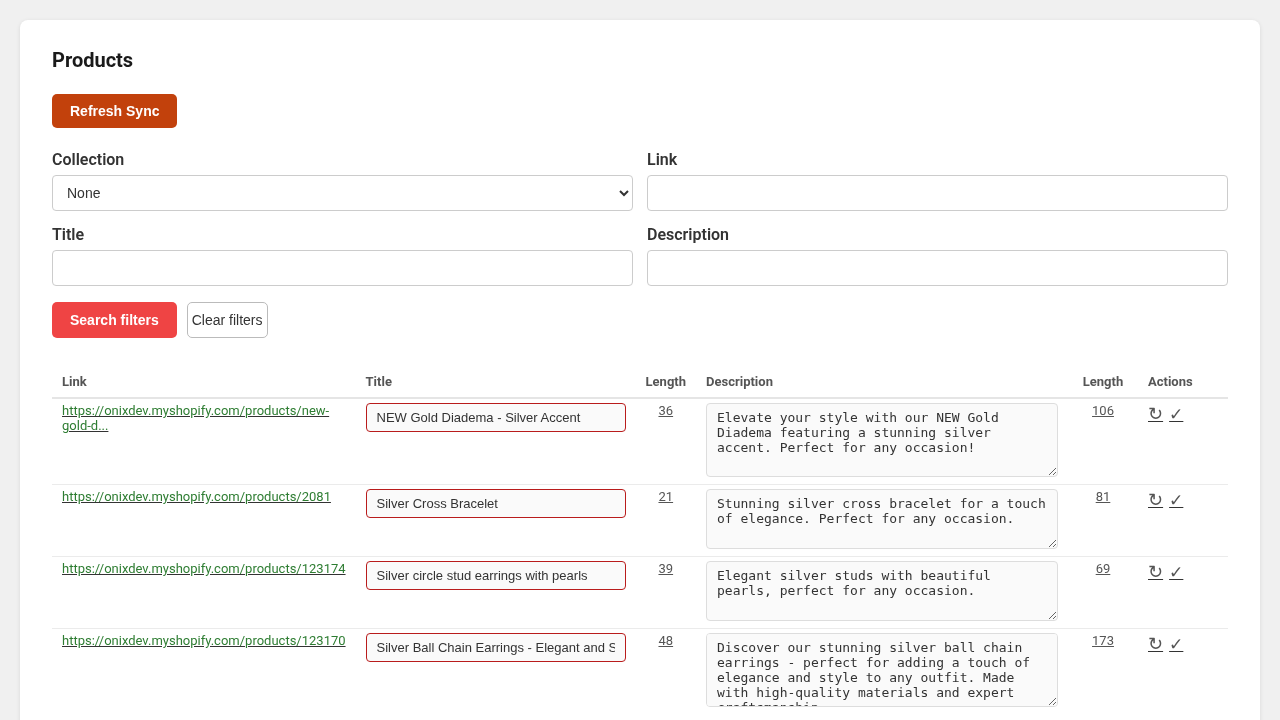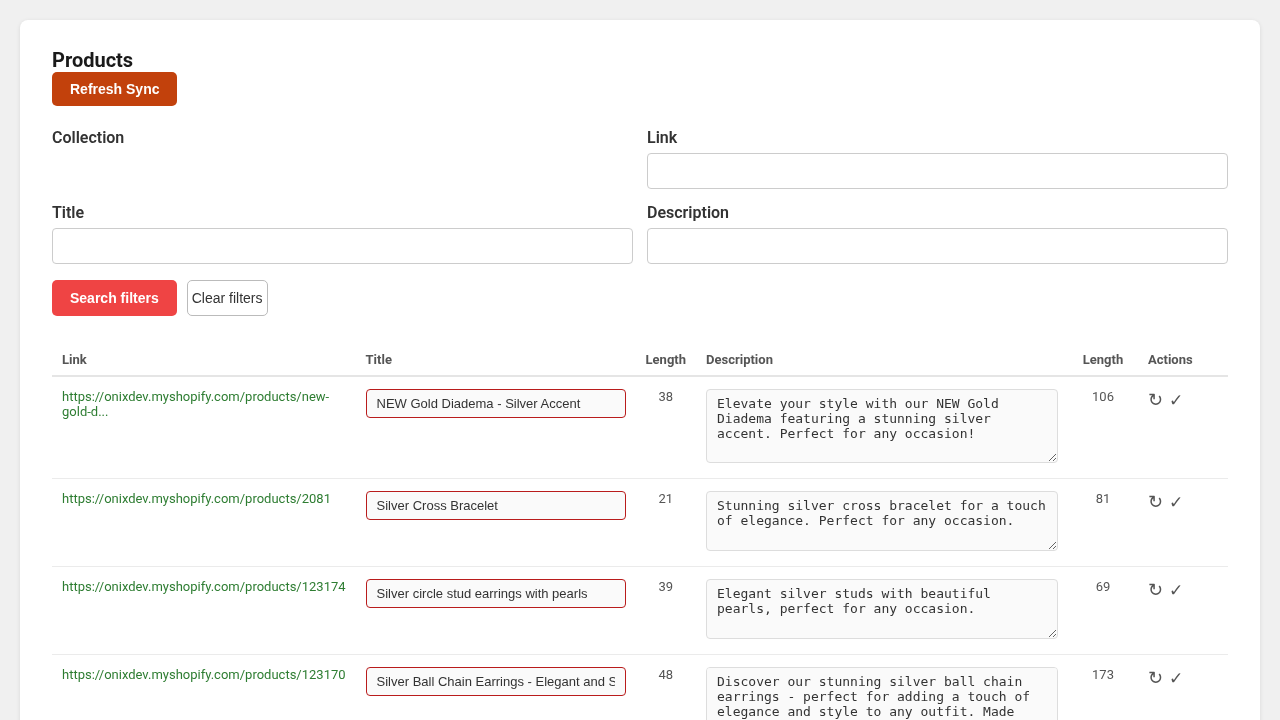--- a/index.html
+++ b/index.html
@@ -24,7 +24,7 @@
       font-size: 20px;
       font-weight: 700;
       color: #1a1a1a;
-      margin-bottom: 0;
+      margin-bottom: 22px;
     }
     .btn-refresh {
       background: #c2410c;

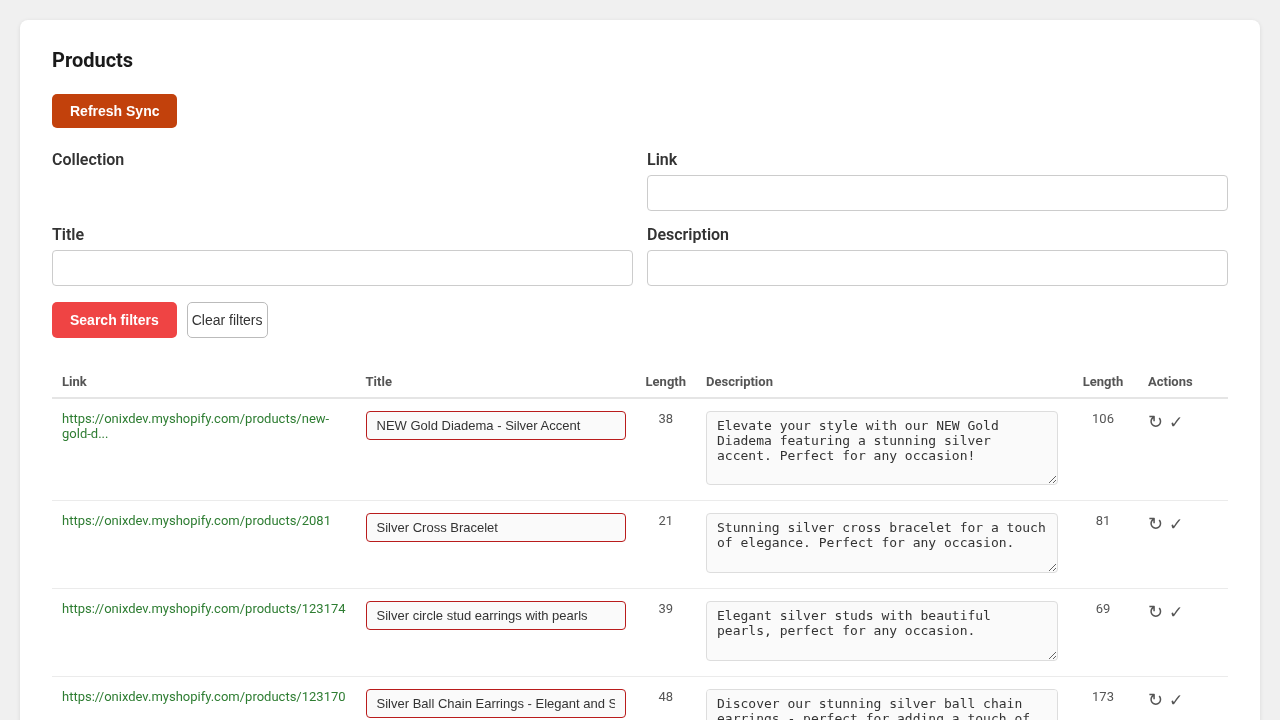--- a/index.html
+++ b/index.html
@@ -180,6 +180,12 @@
   <div class="filters-grid">
     <div class="filter-group">
       <label>Collection</label>
+      <select>
+        <option>None</option>
+        <option>Earrings</option>
+        <option>Bracelets</option>
+        <option>Necklaces</option>
+      </select>
     </div>
     <div class="filter-group">
       <label>Link</label>

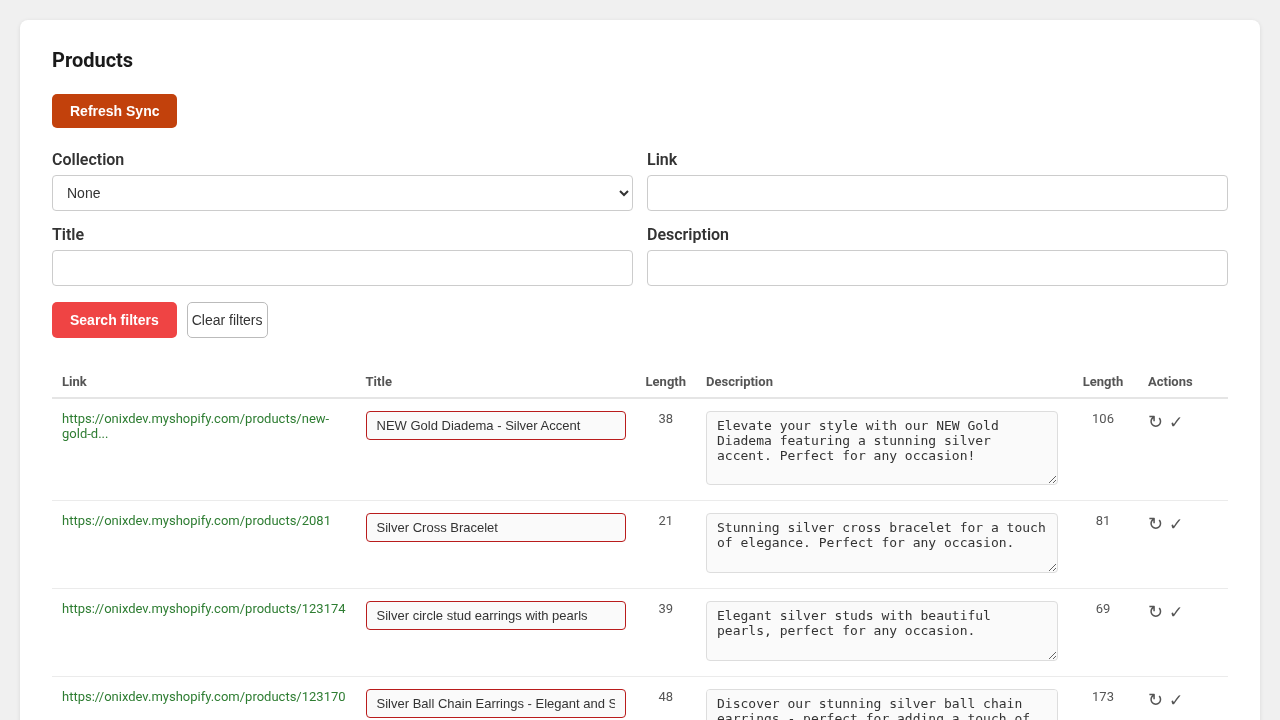--- a/index.html
+++ b/index.html
@@ -112,10 +112,11 @@
     }
     tbody tr:last-child { border-bottom: none; }
     tbody td {
-      padding: 12px 10px;
+      padding: 4px 10px;
       vertical-align: top;
       color: #333;
       font-size: 13px;
+      text-decoration: underline;
     }
     .cell-link a {
       color: #2e7d32;

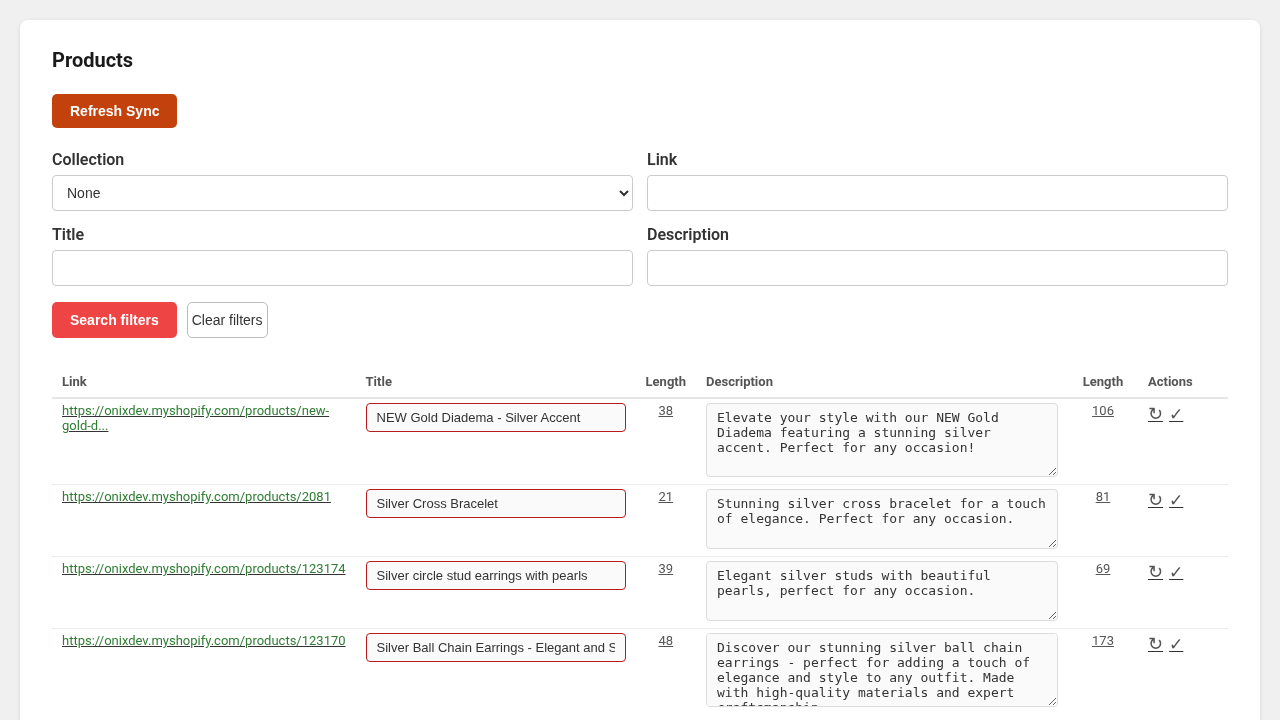--- a/index.html
+++ b/index.html
@@ -223,7 +223,7 @@
       <tr>
             <td class="cell-link"><a href="#">https://onixdev.myshopify.com/products/new-gold-d...</a></td>
             <td class="cell-title"><input type="text" value="NEW Gold Diadema - Silver Accent" style=""></td>
-            <td class="cell-len">38</td>
+            <td class="cell-len">36</td>
             <td class="cell-desc"><textarea rows="4" style="">Elevate your style with our NEW Gold Diadema featuring a stunning silver accent. Perfect for any occasion!</textarea></td>
             <td class="cell-len">106</td>
             <td>

